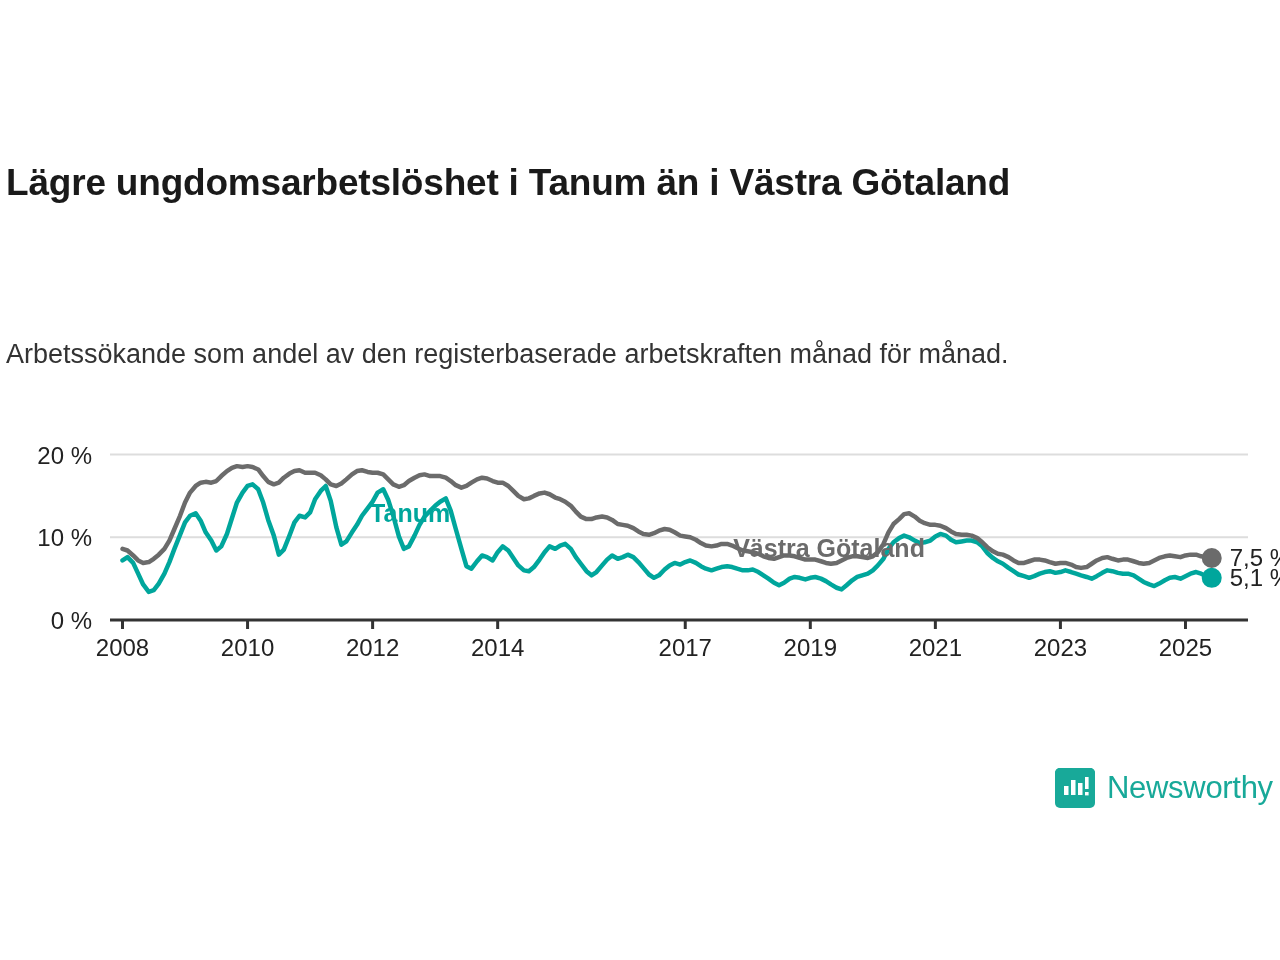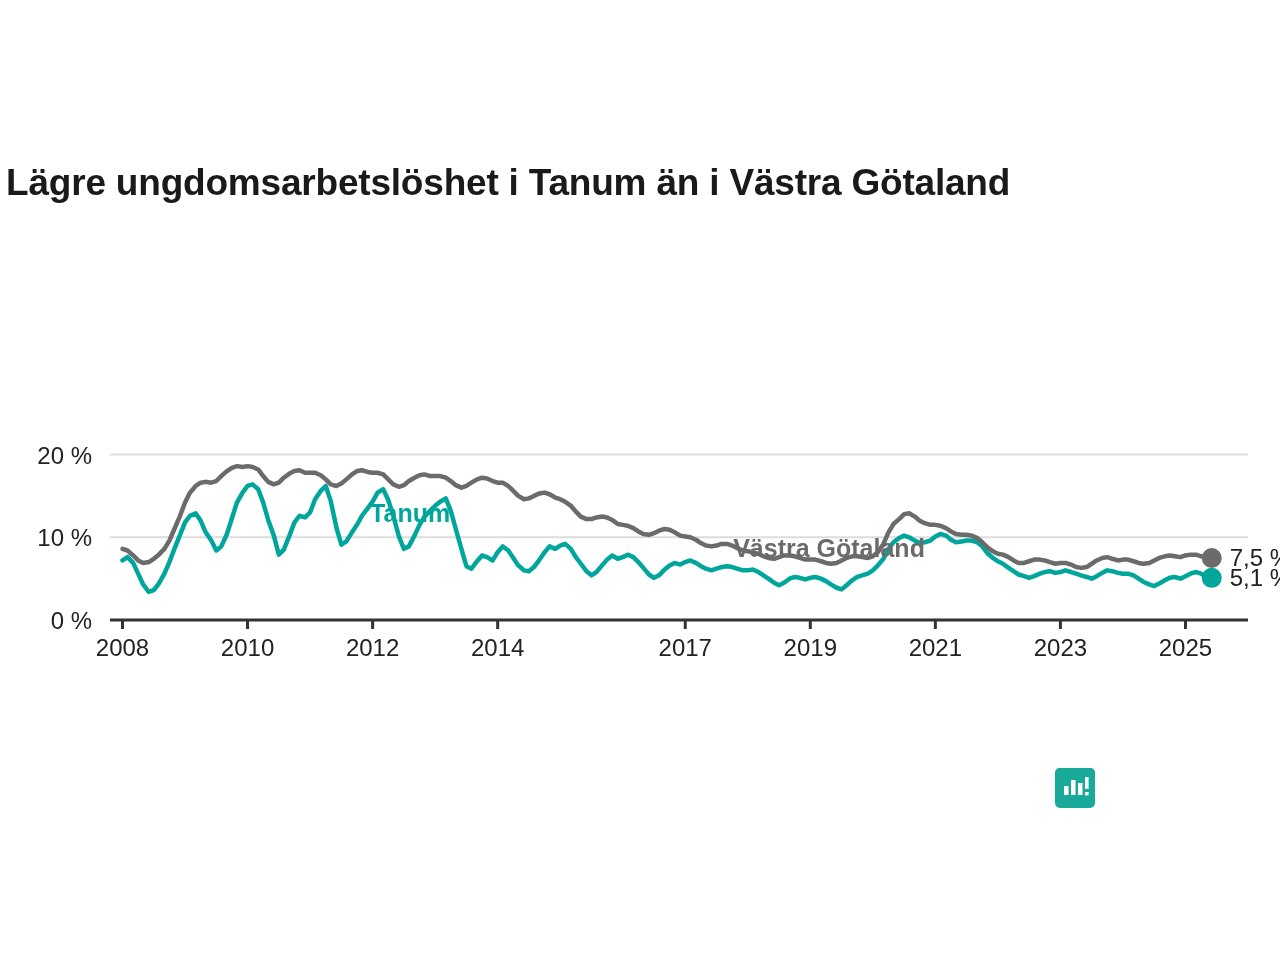--- a/index.html
+++ b/index.html
@@ -101,6 +101,7 @@
 
   <h1 class="title">Lägre ungdomsarbetslöshet i Tanum än i Västra Götaland</h1>
 
+  <p class="subtitle">Arbetssökande som andel av den registerbaserade arbetskraften månad för månad.</p>
 
   <div class="chart-area">
     <svg class="chart-svg" id="chart-svg" width="1280" height="280" viewBox="0 0 1280 280">

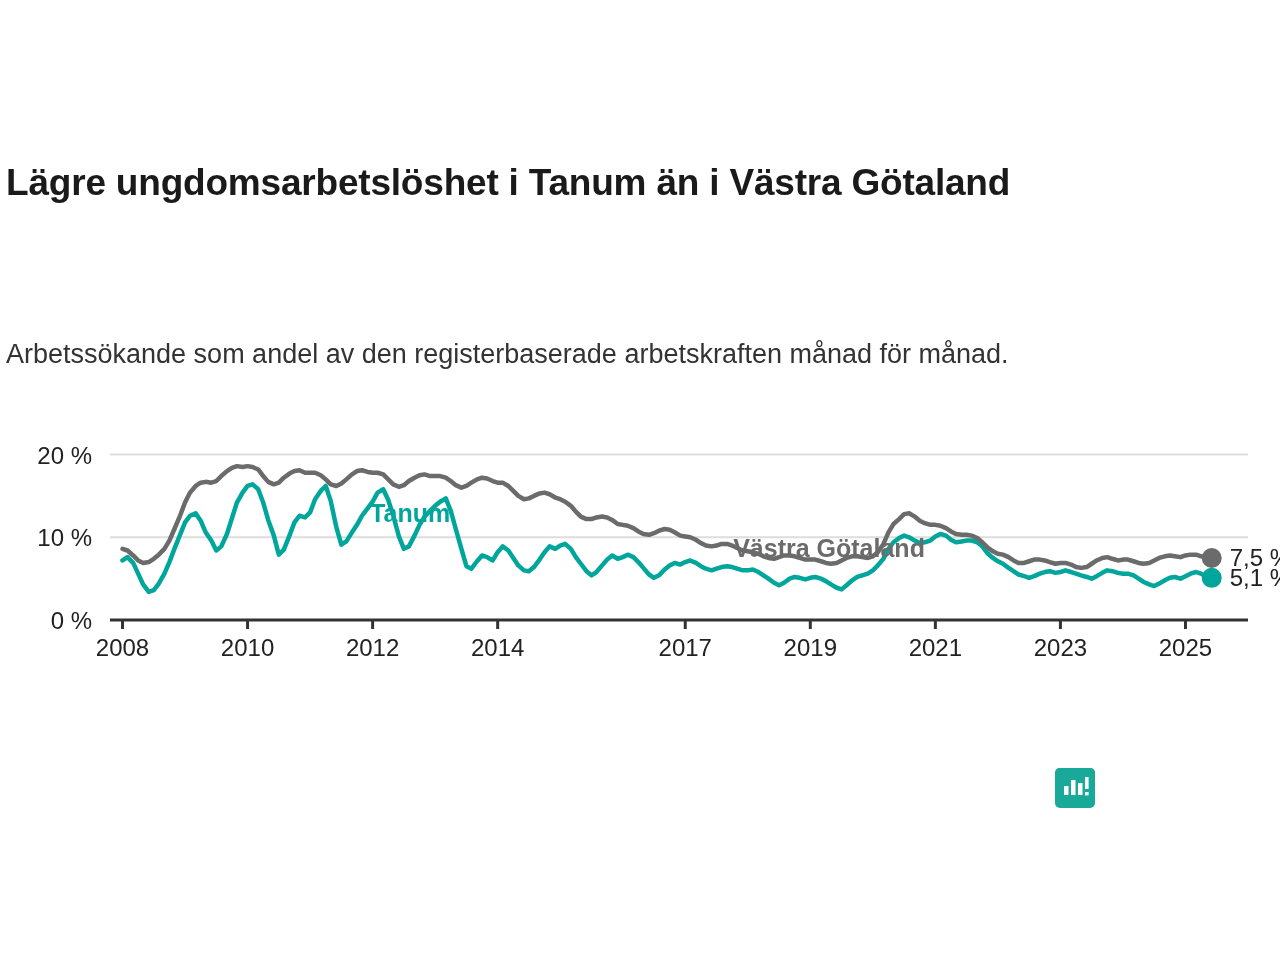--- a/index.html
+++ b/index.html
@@ -168,6 +168,7 @@
         <rect x="30" y="24" width="3.6" height="3.4" fill="#ffffff"></rect>
       </svg>
     </span>
+    <span class="logo-text">Newsworthy</span>
   </div>
 
 </div>

